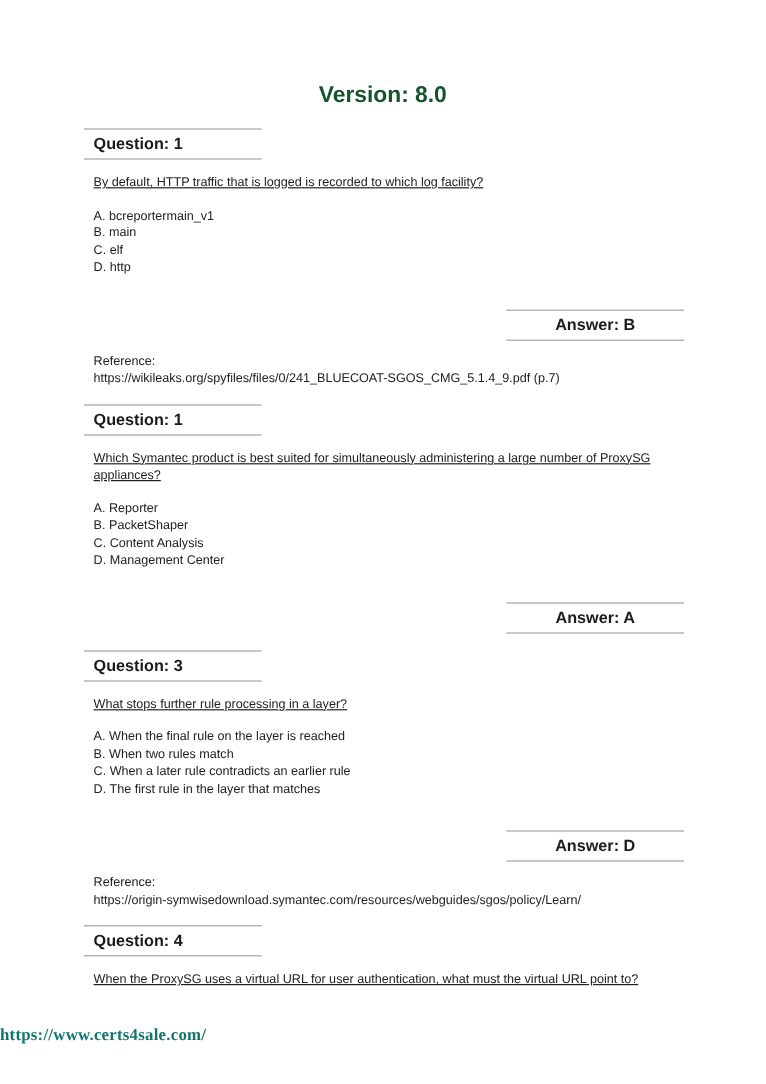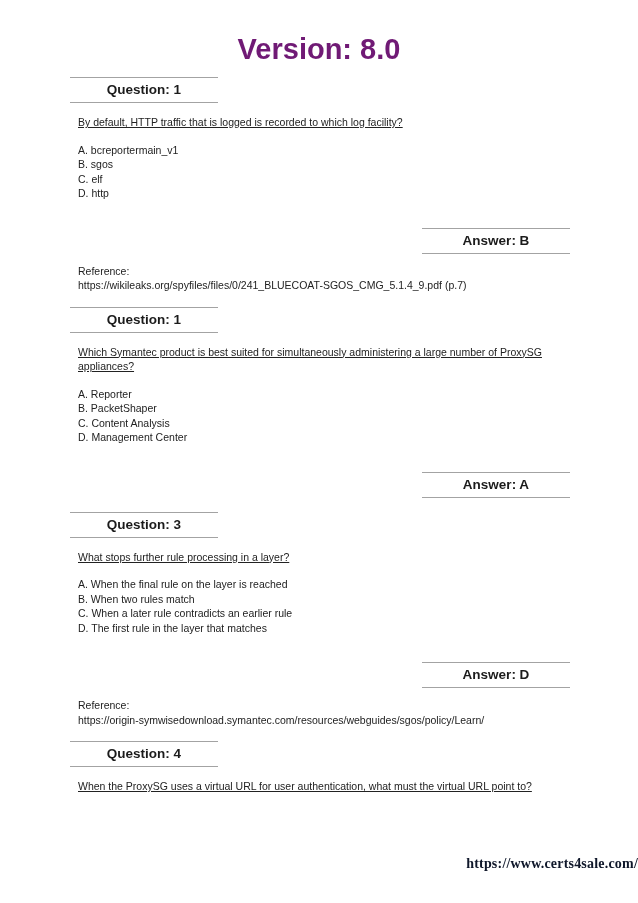--- a/index.html
+++ b/index.html
@@ -13,9 +13,9 @@
     color: #222222;
   }
   .doc-title {
-    margin: 0; padding-top: 36px;
+    margin: 0; padding-top: 66px;
     text-align: center;
-    font-size: 29px; font-weight: 700; color: #701a75;
+    font-size: 19px; font-weight: 700; color: #14532d;
     line-height: 27px;
   }
   .content { margin: 0 68px 0 78px; }

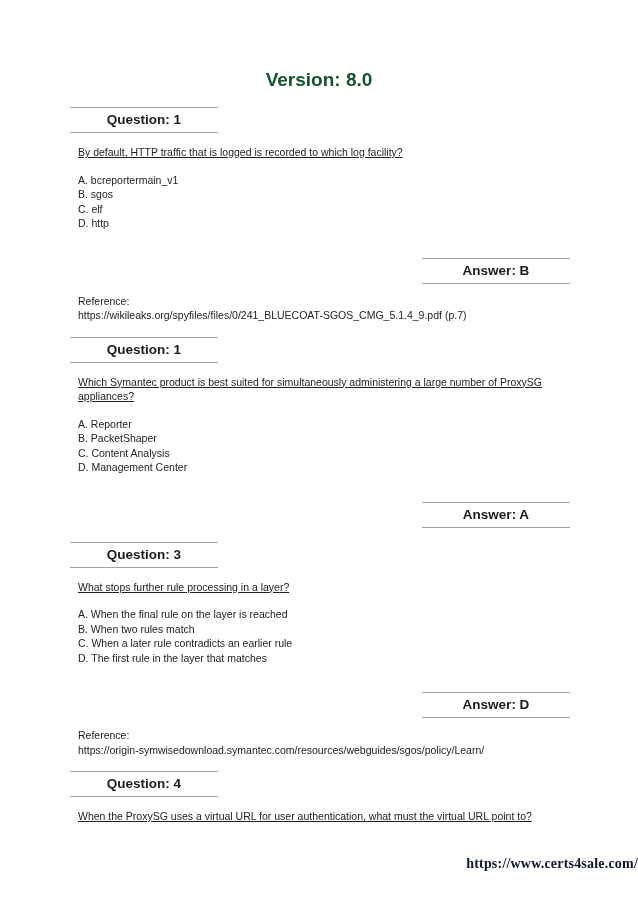--- a/index.html
+++ b/index.html
@@ -27,7 +27,6 @@
     border-bottom: 1px solid #a3a3a3;
     font-size: 13.5px; font-weight: 700; line-height: 16px;
     color: #1b1b1b;
-    text-align: center;
   }
   .q-text { margin: 12px 0 0; line-height: 14.5px; text-decoration: underline; }
   .options { margin-top: 13px; }

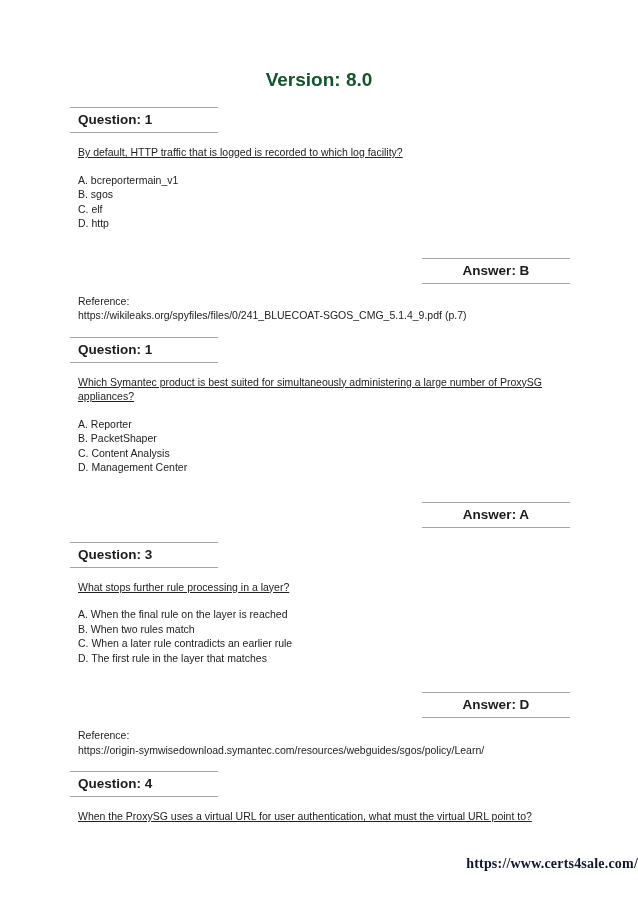--- a/index.html
+++ b/index.html
@@ -66,7 +66,7 @@
       <p class="q-text">By default, HTTP traffic that is logged is recorded to which log facility?</p>
       <div class="options">
         <div class="option">A. bcreportermain_v1</div>
-        <div class="option">B. sgos</div>
+        <div class="option">B. main</div>
         <div class="option">C. elf</div>
         <div class="option">D. http</div>
       </div>

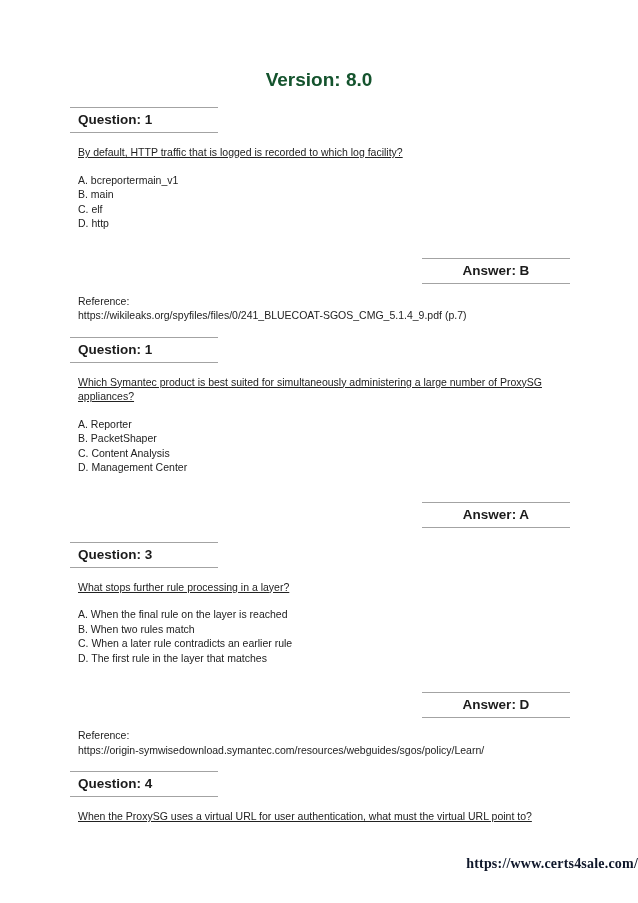--- a/index.html
+++ b/index.html
@@ -44,10 +44,10 @@
   .ref-line { line-height: 14.5px; word-break: break-all; }
   .footer {
     position: absolute; left: 0; right: 0; top: 856px;
-    text-align: right;
+    text-align: left;
     font-family: "Liberation Serif", "DejaVu Serif", serif;
     font-weight: 700; font-size: 14px;
-    color: #0f172a;
+    color: #0f766e;
     letter-spacing: 0.2px;
   }
   .footer span { cursor: pointer; }

